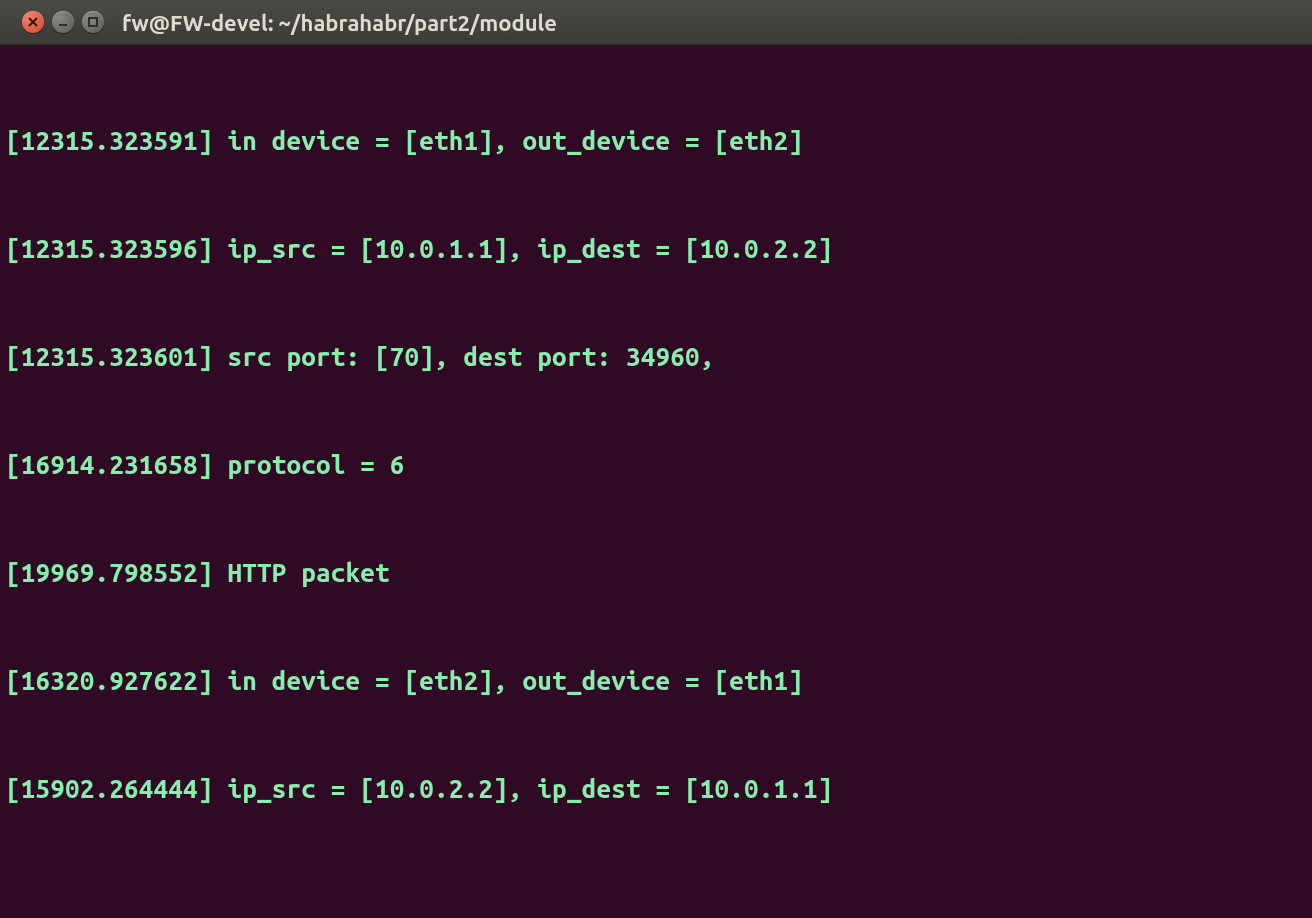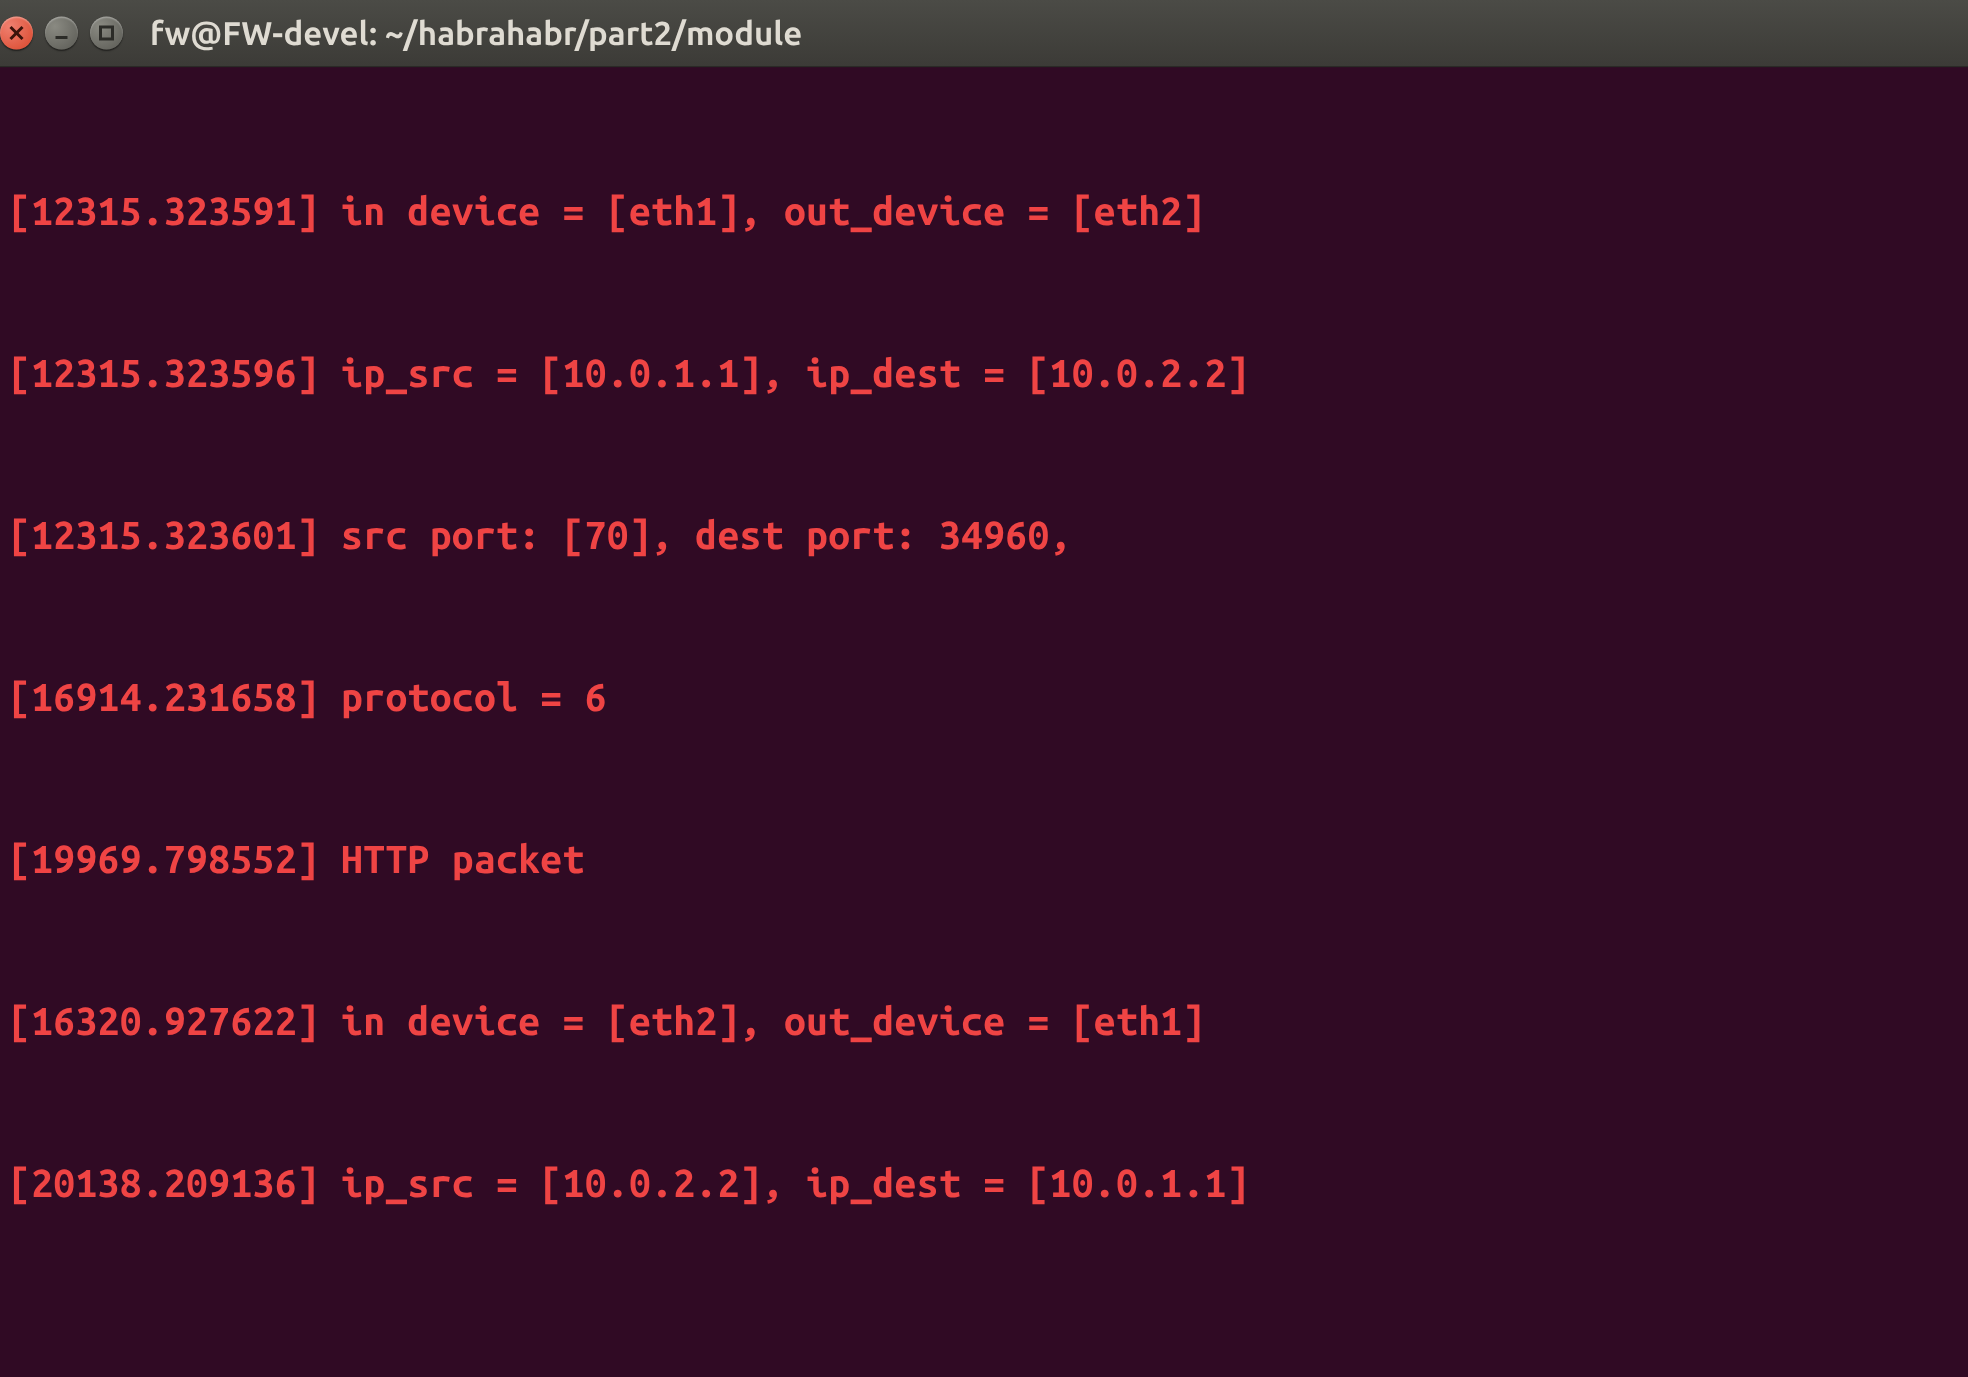--- a/index.html
+++ b/index.html
@@ -16,7 +16,7 @@
     background: linear-gradient(to bottom, #4b4b46 0%, #3c3b37 100%);
     display: flex;
     align-items: center;
-    padding-left: 0;
+    padding-left: 22px;
     gap: 10px;
     border-bottom: 1px solid #2a2a26;
   }

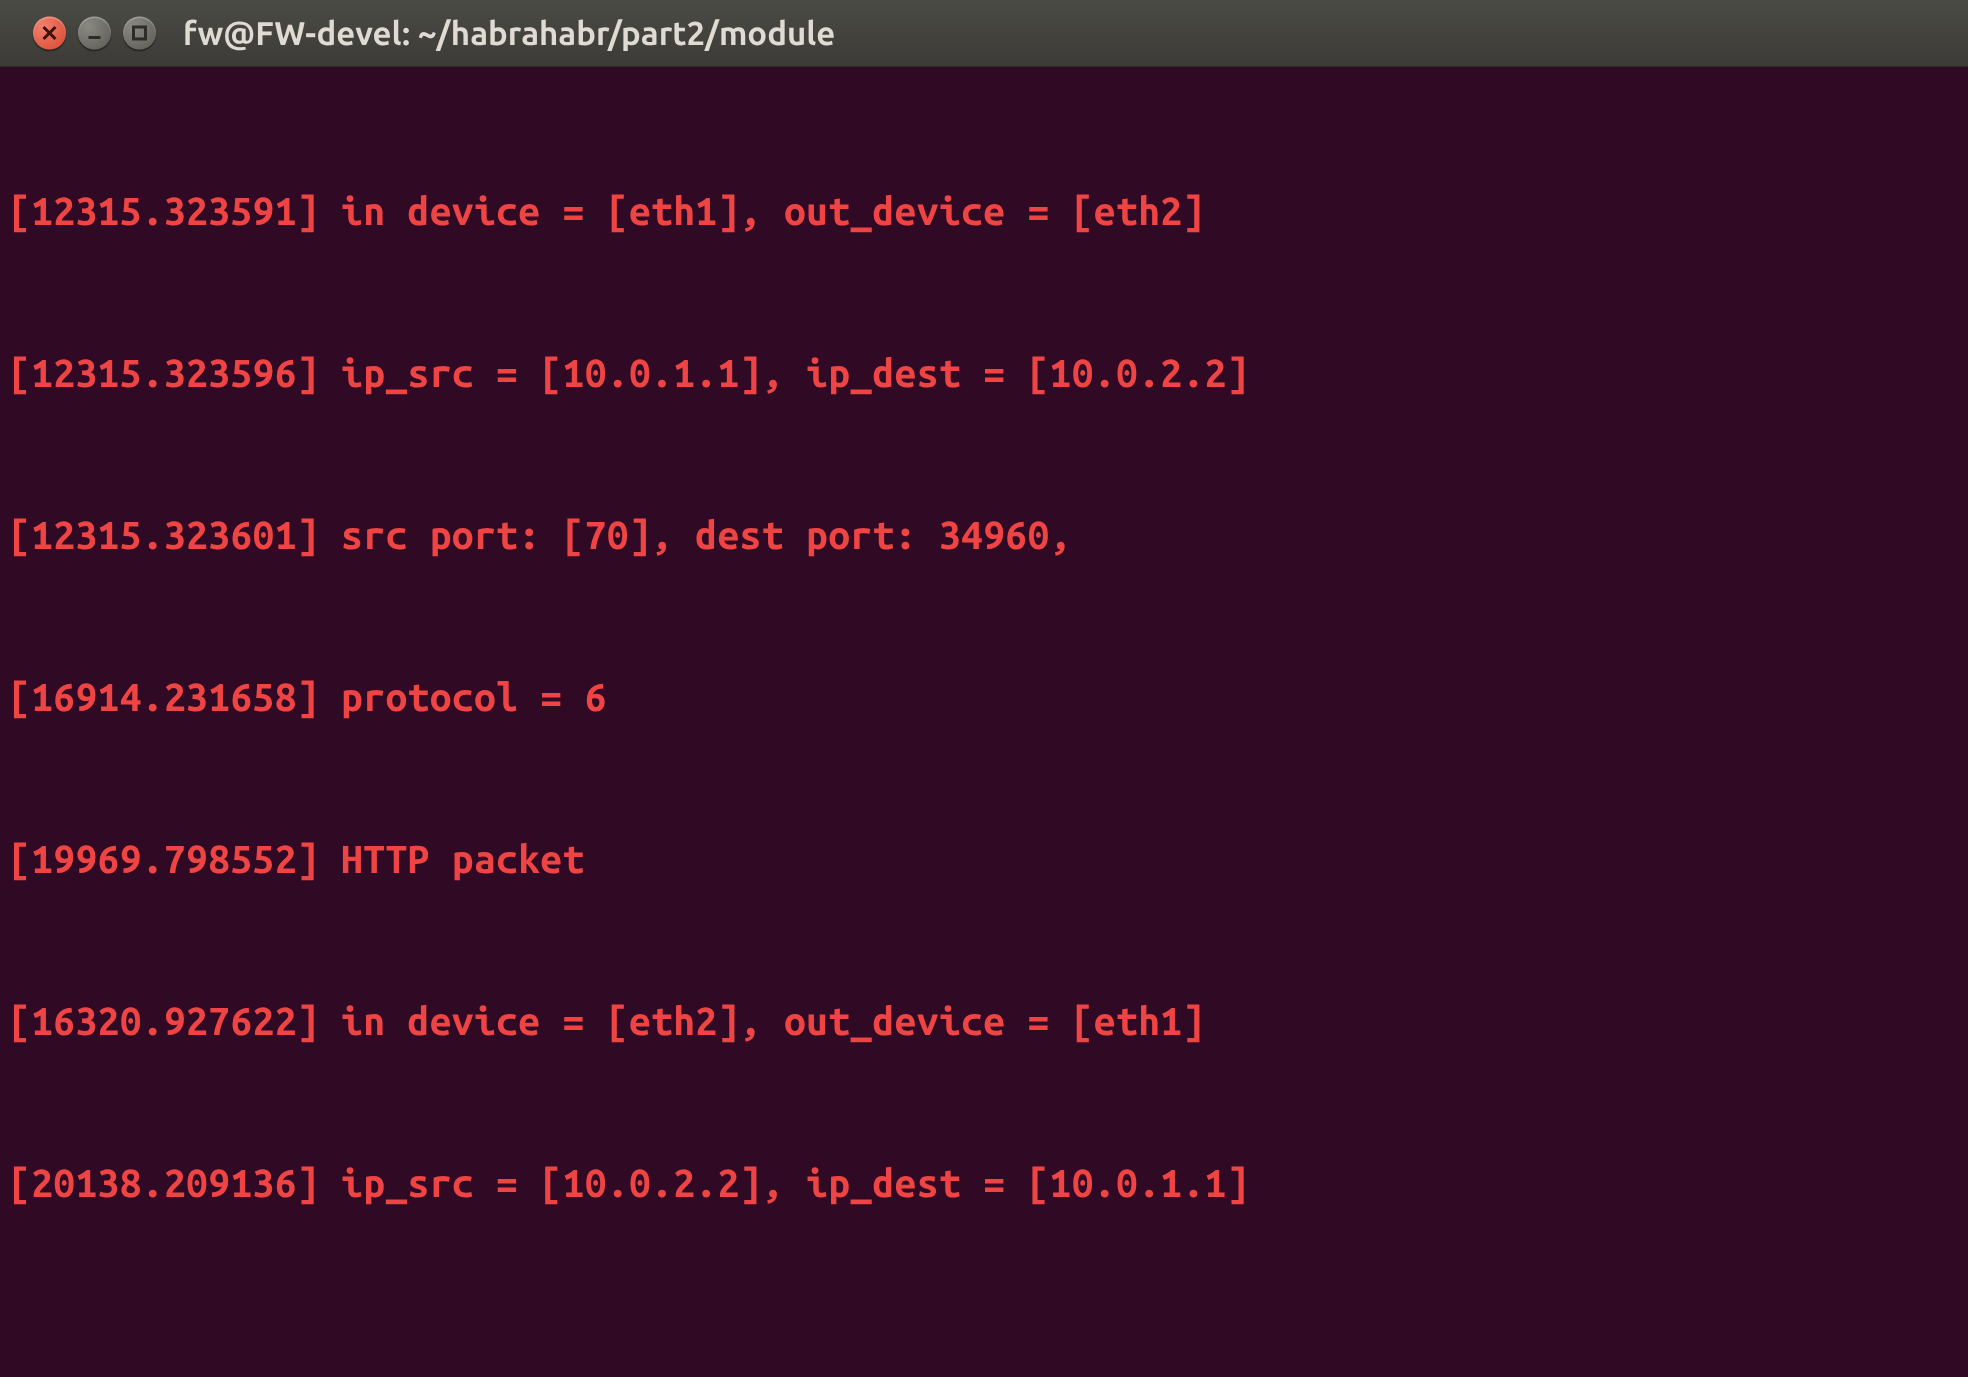--- a/index.html
+++ b/index.html
@@ -47,7 +47,7 @@
   }
   .terminal {
     background: #300a24;
-    color: #ef4444;
+    color: #86efac;
     font-size: 26px;
     line-height: 36px;
     padding: 6px 6px 10px 6px;

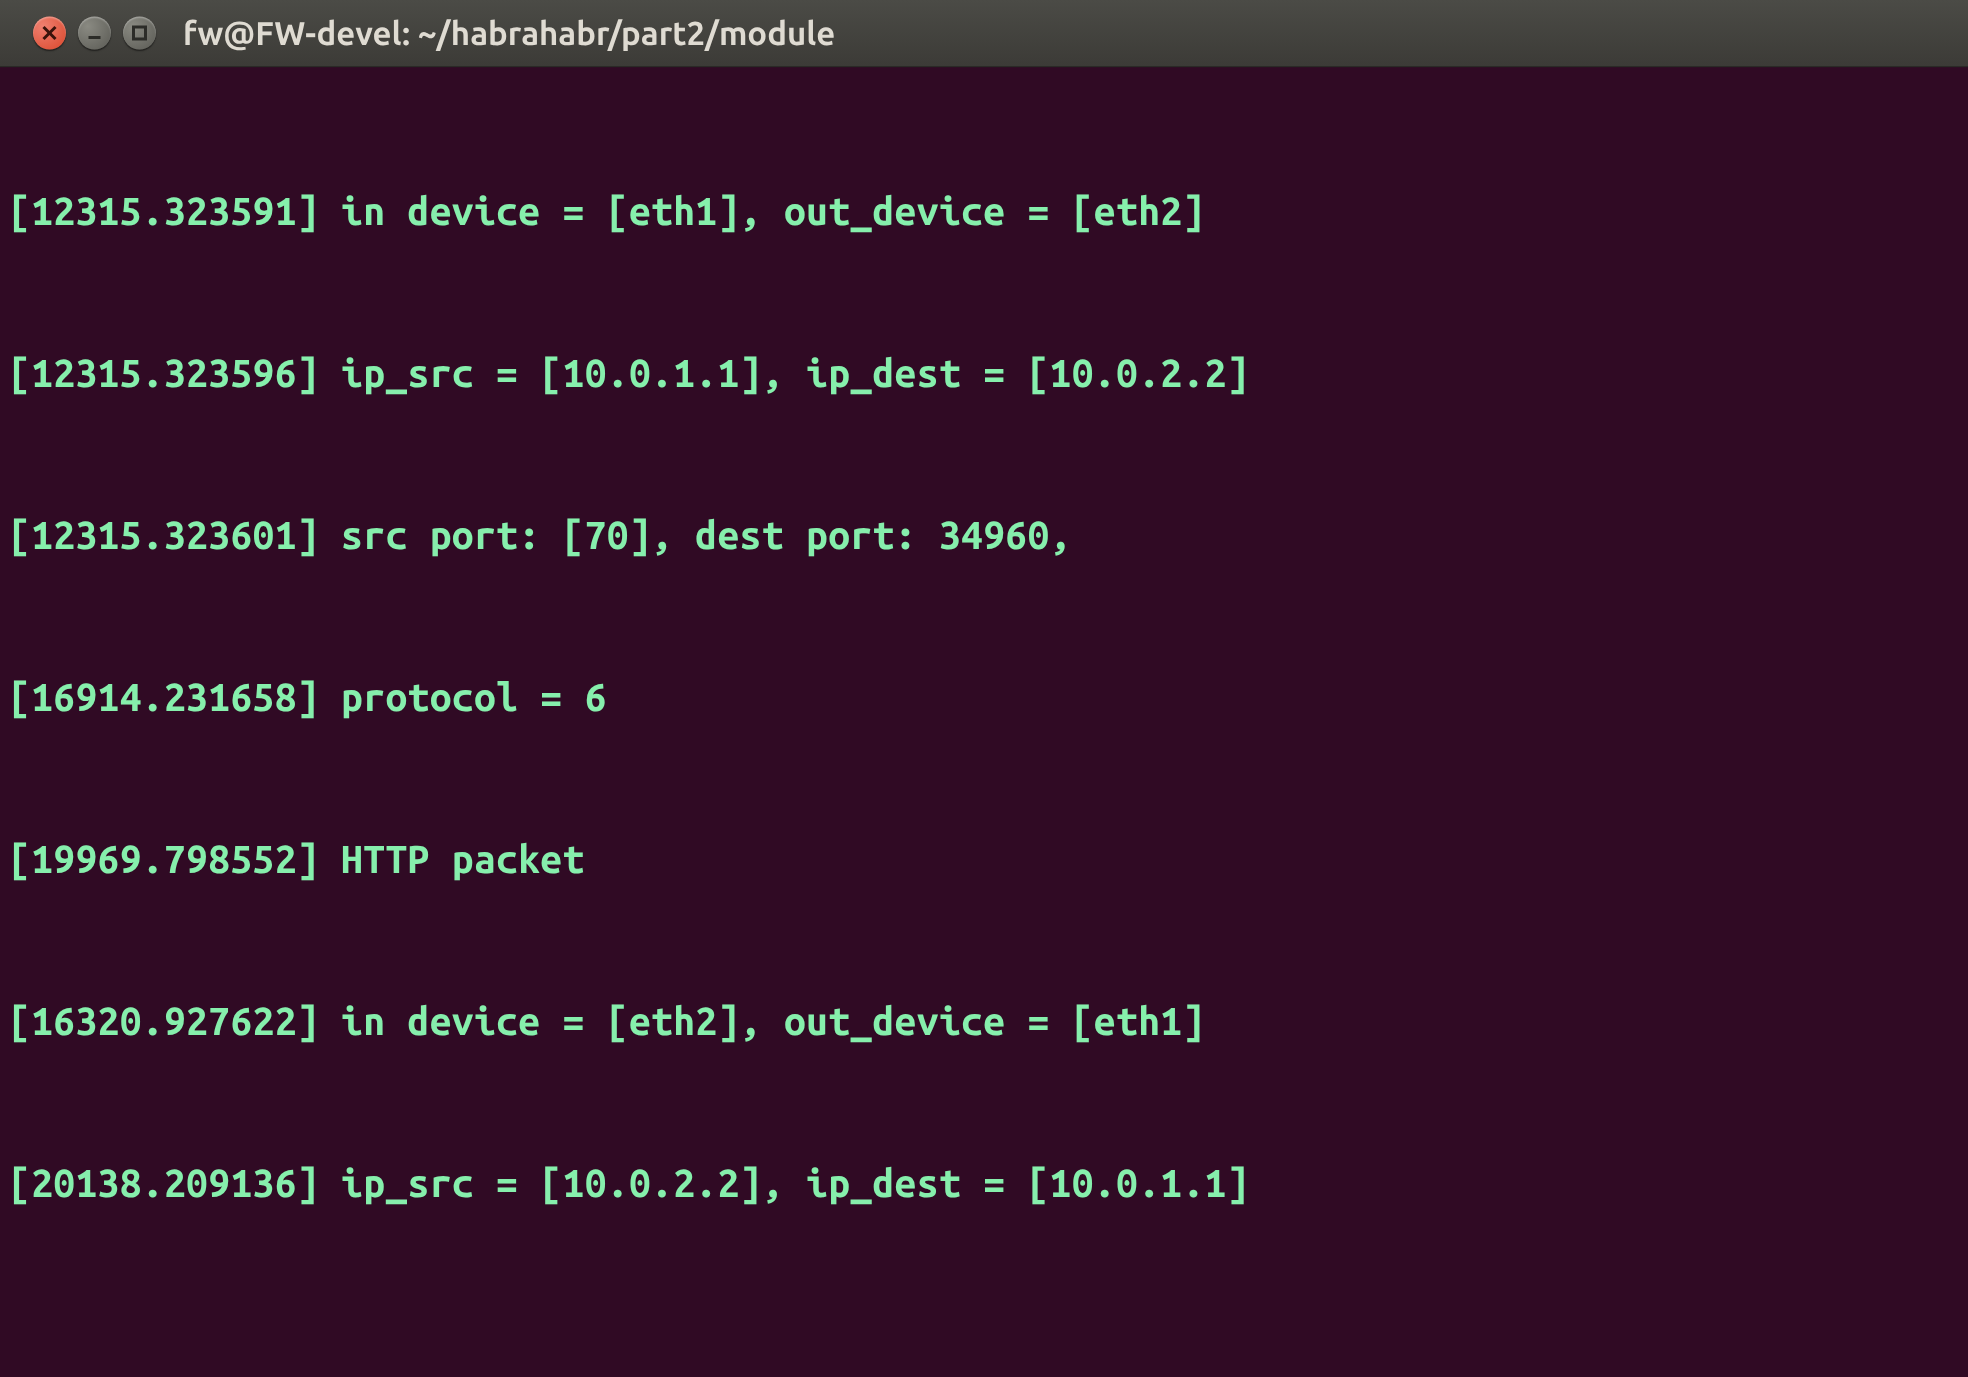--- a/index.html
+++ b/index.html
@@ -90,7 +90,7 @@
   <span class="line">[16914.231658] protocol = 6</span>
   <span class="line">[19969.798552] HTTP packet</span>
   <span class="line">[16320.927622] in device = [eth2], out_device = [eth1]</span>
-  <span class="line">[20138.209136] ip_src = [10.0.2.2], ip_dest = [10.0.1.1]</span>
+  <span class="line">[15902.264444] ip_src = [10.0.2.2], ip_dest = [10.0.1.1]</span>
   
   
   

